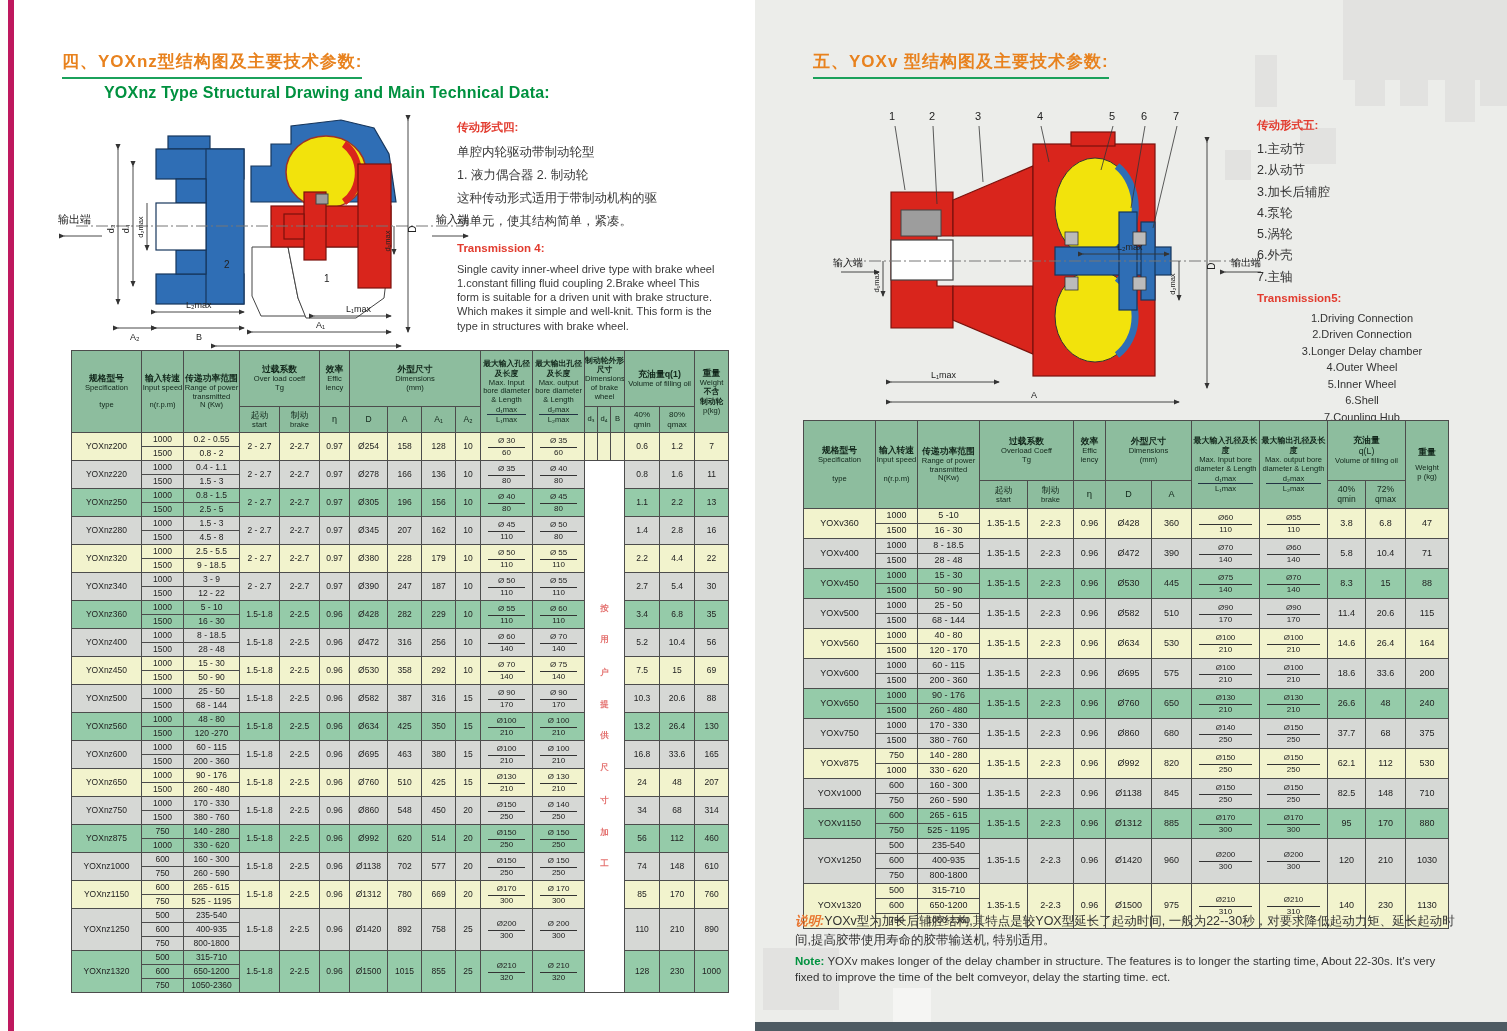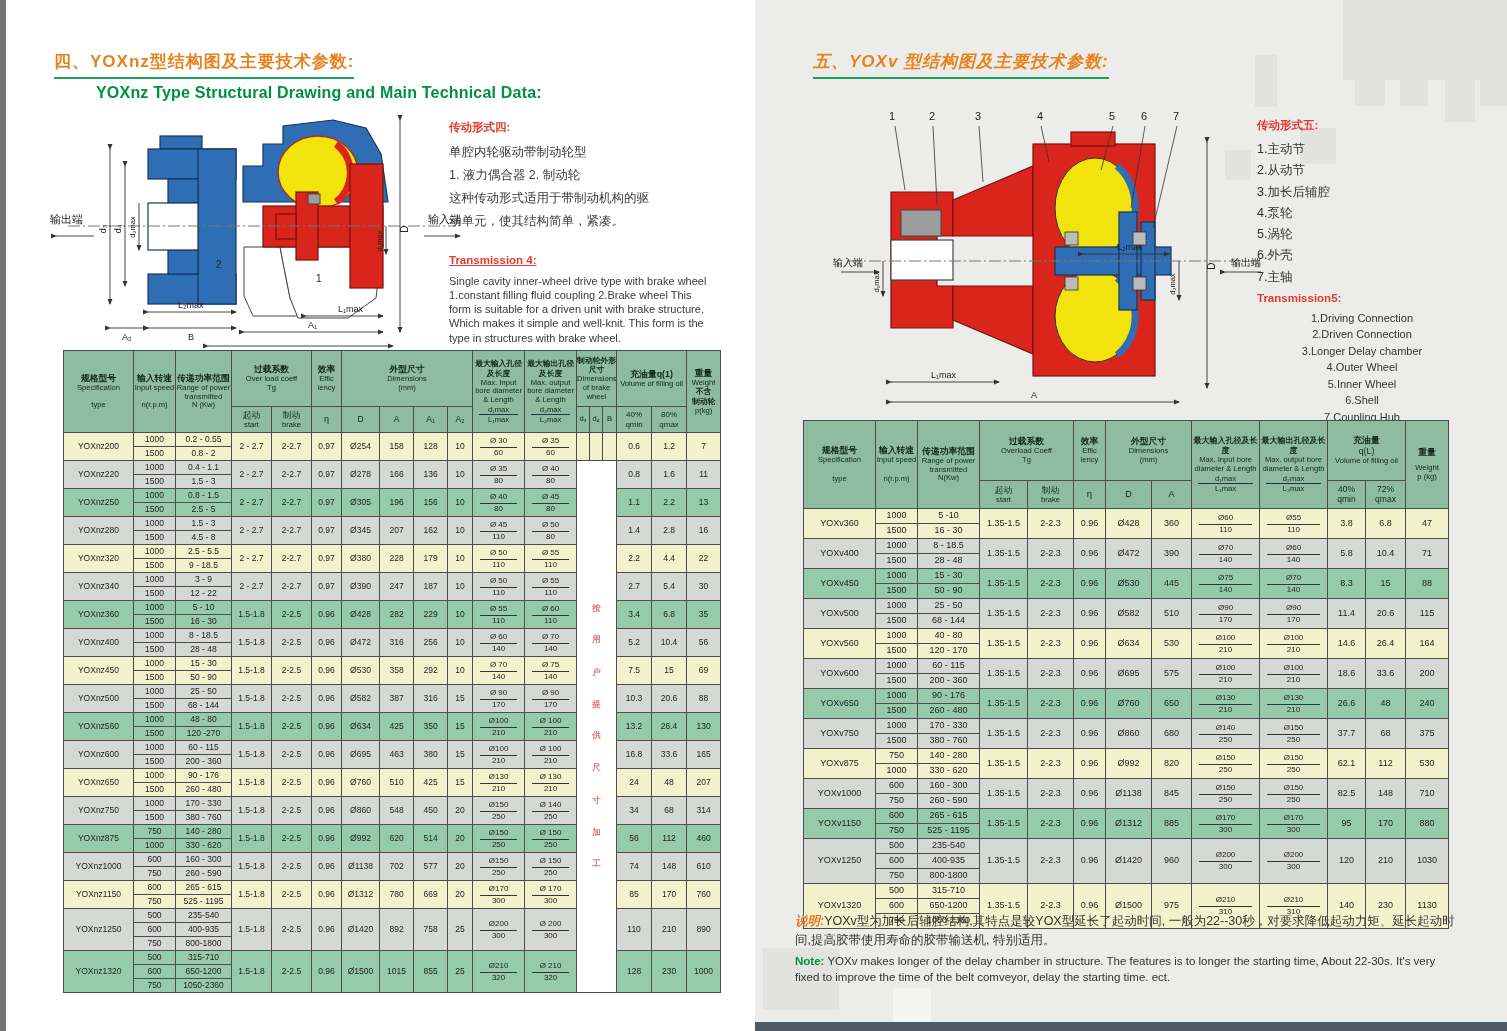--- a/index.html
+++ b/index.html
@@ -6,7 +6,7 @@
   #canvas{position:relative;width:1507px;height:1031px;background:#fdfdfc;overflow:hidden;
     font-family:"Liberation Sans",sans-serif;color:#222;}
   .page{position:absolute;top:0;height:1031px;}
-  #page-left{left:0;width:755px;background:#ffffff;border-left:6px solid #737373;}
+  #page-left{left:8px;width:755px;background:#ffffff;border-left:6px solid #be185d;}
   #page-right{left:755px;width:752px;background:#ecedea;}
   #page-right .bottombar{position:absolute;left:0;bottom:0;width:100%;height:9px;background:#4e5b63;}
   .mosaic{position:absolute;background:#e2e2e0;}

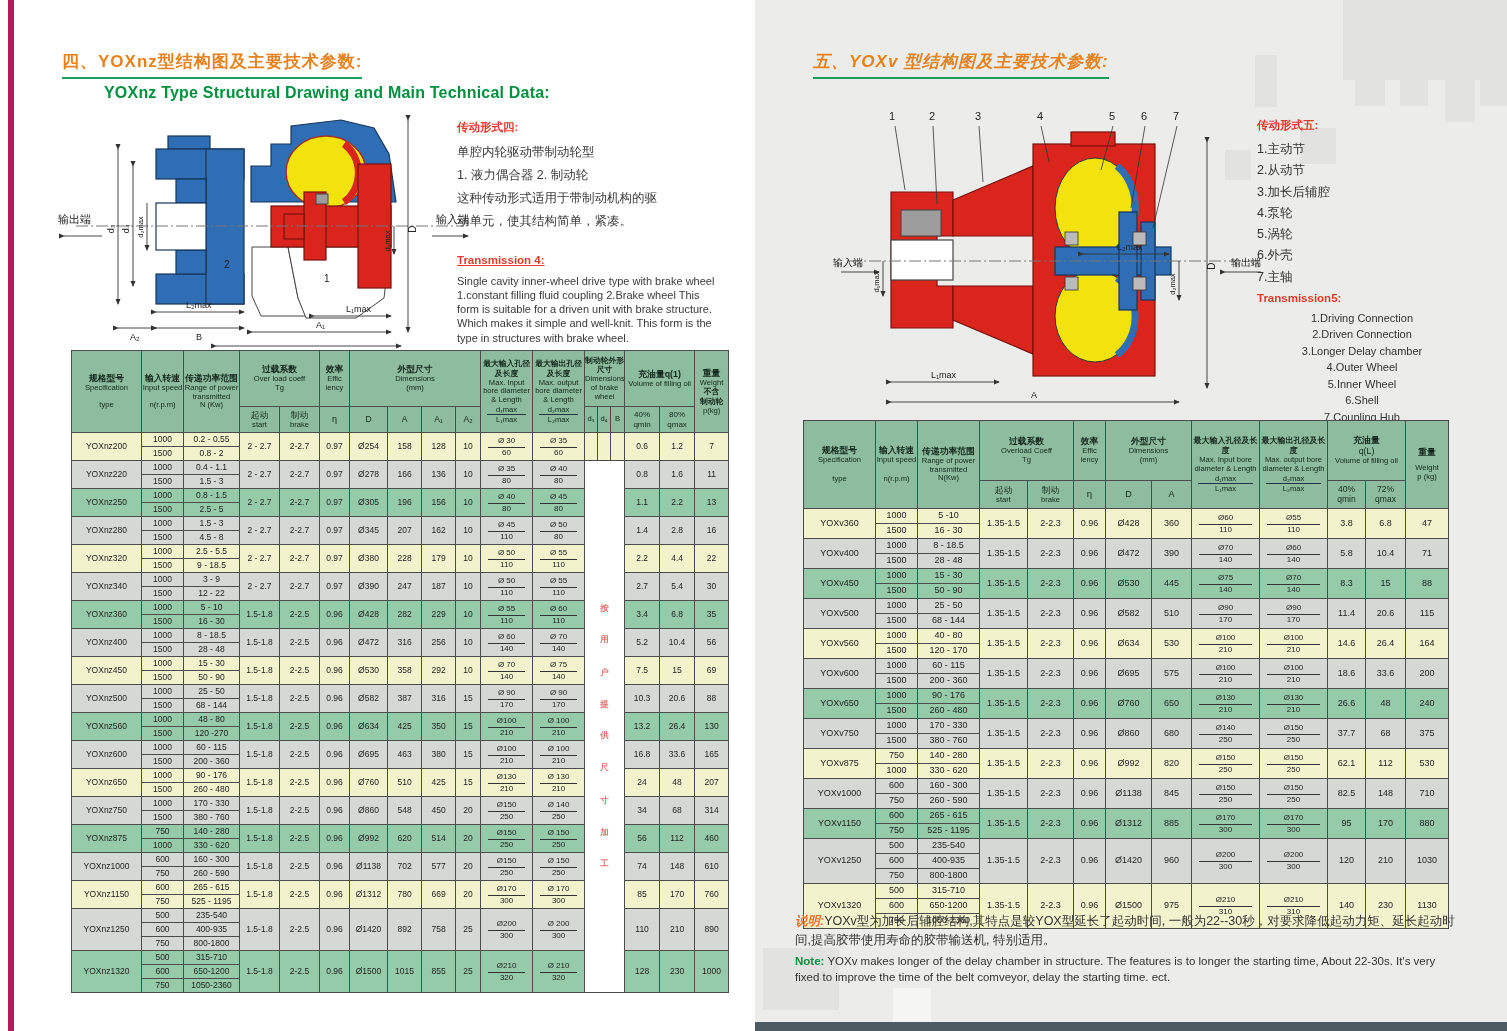--- a/index.html
+++ b/index.html
@@ -885,7 +885,7 @@
     <div class="mosaic" style="left:8px;top:948px;width:76px;height:62px;"></div>
     <div class="mosaic" style="left:138px;top:988px;width:38px;height:34px;background:#f5f5f3;"></div>
 
-    <div class="abs" style="left:58px;top:50px;font-style:italic;">
+    <div class="abs" style="left:58px;top:50px;">
       <div class="title-zh">五、YOXv 型结构图及主要技术参数:</div>
     </div>
 

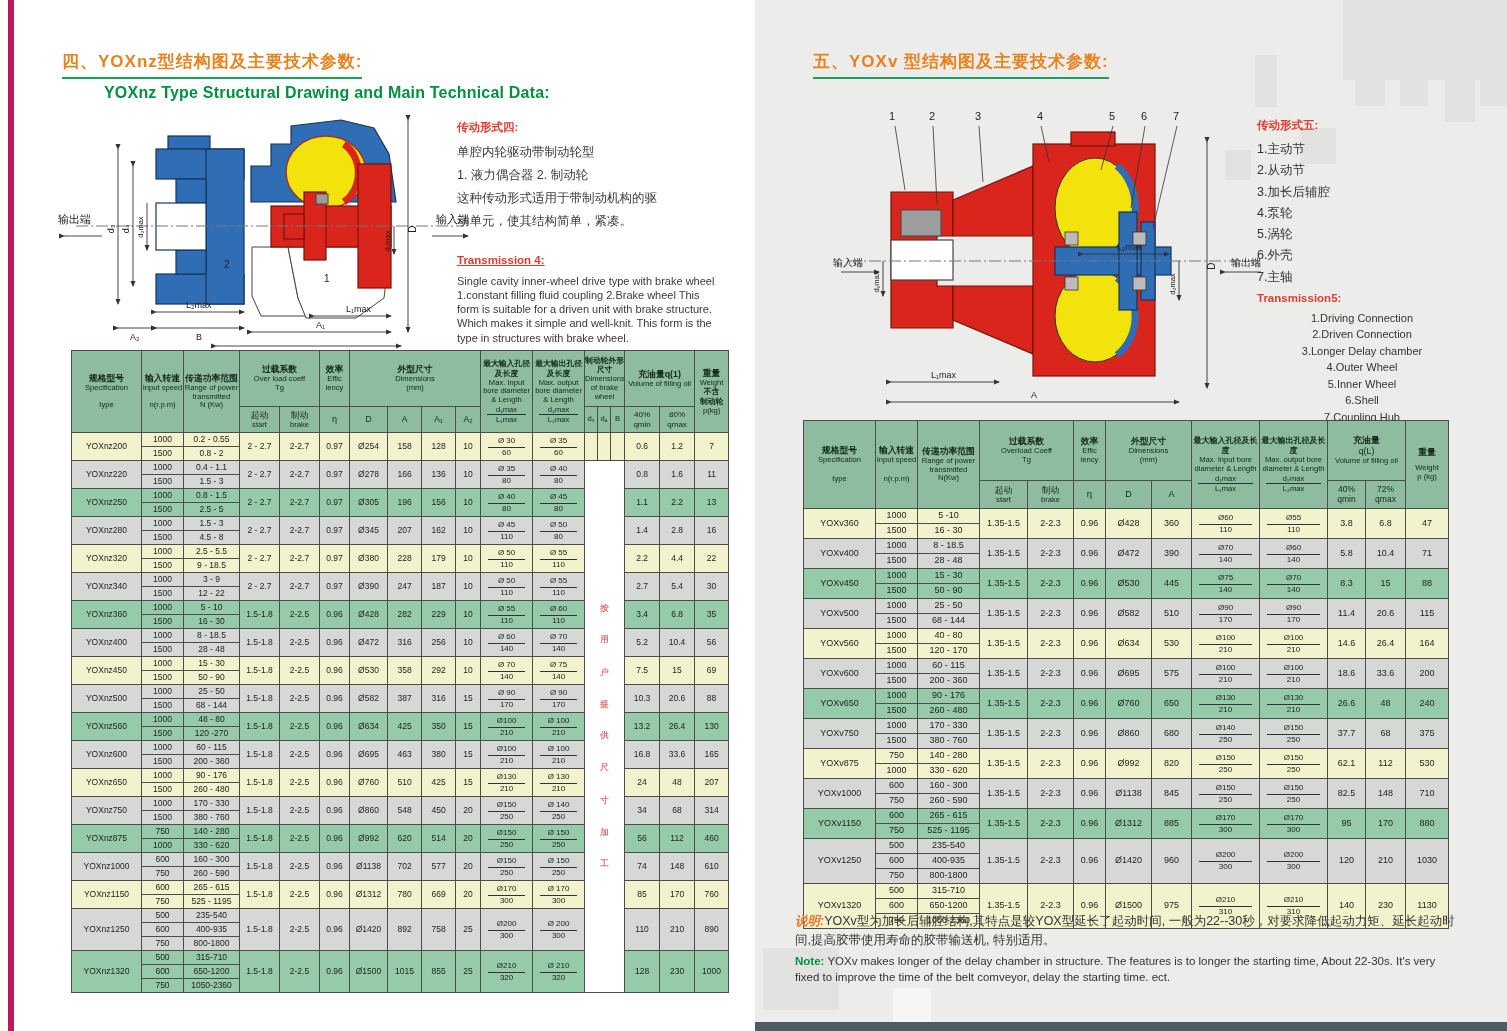--- a/index.html
+++ b/index.html
@@ -134,7 +134,7 @@
       <div class="zhline">1. 液力偶合器  2. 制动轮</div>
       <div class="zhline">这种传动形式适用于带制动机构的驱</div>
       <div class="zhline">动单元，使其结构简单，紧凑。</div>
-      <div class="redtitle" style="margin-top:20px;text-decoration:underline;">Transmission 4:</div>
+      <div class="redtitle" style="margin-top:8px;">Transmission 4:</div>
       <div class="enpara">Single cavity inner-wheel drive type with brake wheel 1.constant filling fluid coupling 2.Brake  wheel  This form is suitable for a driven unit with brake structure. Which makes it simple and well-knit. This form is the type in structures with brake wheel.</div>
     </div>
 

